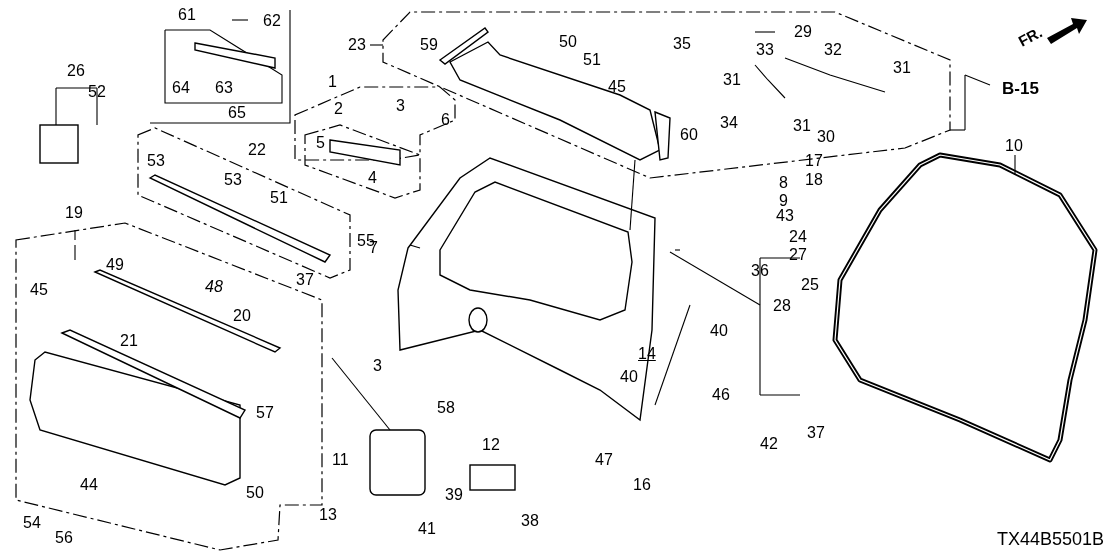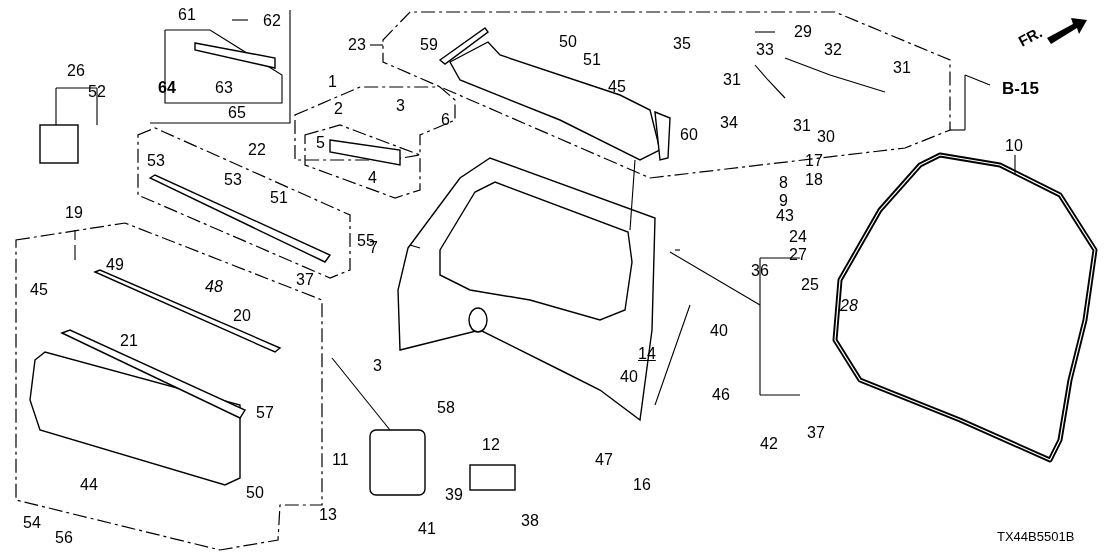--- a/index.html
+++ b/index.html
@@ -89,7 +89,7 @@
 
 <span class="lbl" style="left:178px;top:7px;">61</span>
 <span class="lbl" style="left:263px;top:13px;">62</span>
-<span class="lbl" style="left:158px;top:80px;font-weight:bold;">64</span>
+<span class="lbl" style="left:172px;top:80px;">64</span>
 <span class="lbl" style="left:215px;top:80px;">63</span>
 <span class="lbl" style="left:228px;top:105px;">65</span>
 <span class="lbl" style="left:67px;top:63px;">26</span>

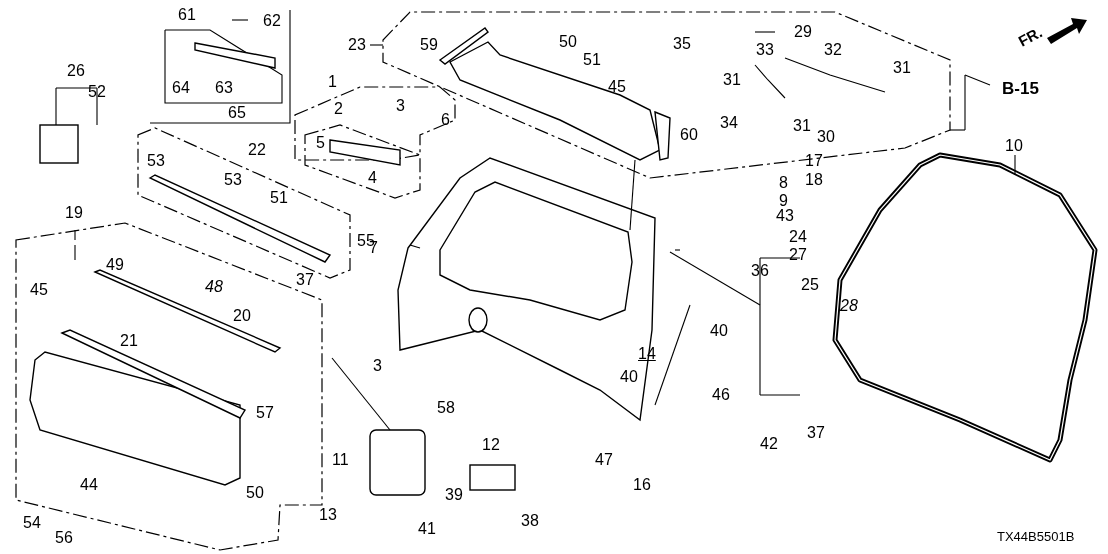--- a/index.html
+++ b/index.html
@@ -146,7 +146,7 @@
 <span class="lbl" style="left:789px;top:247px;">27</span>
 <span class="lbl" style="left:751px;top:263px;">36</span>
 <span class="lbl" style="left:801px;top:277px;">25</span>
-<span class="lbl" style="left:840px;top:298px;font-style:italic;">28</span>
+<span class="lbl" style="left:773px;top:298px;">28</span>
 <span class="lbl" style="left:1005px;top:138px;">10</span>
 <span class="lbl" style="left:369px;top:240px;">7</span>
 <span class="lbl" style="left:710px;top:323px;">40</span>

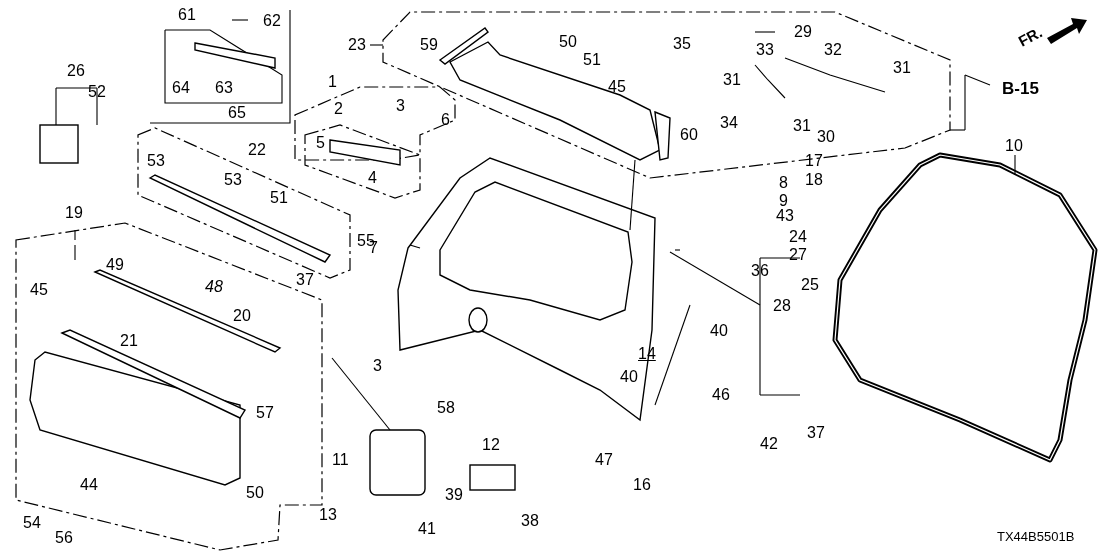--- a/index.html
+++ b/index.html
@@ -7,7 +7,7 @@
   svg#diagram{position:absolute;left:0;top:0;width:1108px;height:554px;}
   .lbl{position:absolute;font-size:16px;color:#000;line-height:16px;white-space:nowrap;font-family:"Liberation Sans",sans-serif;}
   .ref{position:absolute;font-size:17px;font-weight:bold;color:#000;font-family:"Liberation Sans",sans-serif;}
-  .code{position:absolute;font-size:13px;color:#000;font-family:"Liberation Sans",sans-serif;}
+  .code{position:absolute;font-size:18px;color:#000;font-family:"Liberation Sans",sans-serif;}
   .fr{position:absolute;font-size:15px;font-weight:bold;transform:rotate(-28deg);font-family:"Liberation Sans",sans-serif;}
   .dash{fill:none;stroke:#000;stroke-width:1.2;stroke-dasharray:14 4 3 4;}
   .ln{fill:none;stroke:#000;stroke-width:1.1;}

